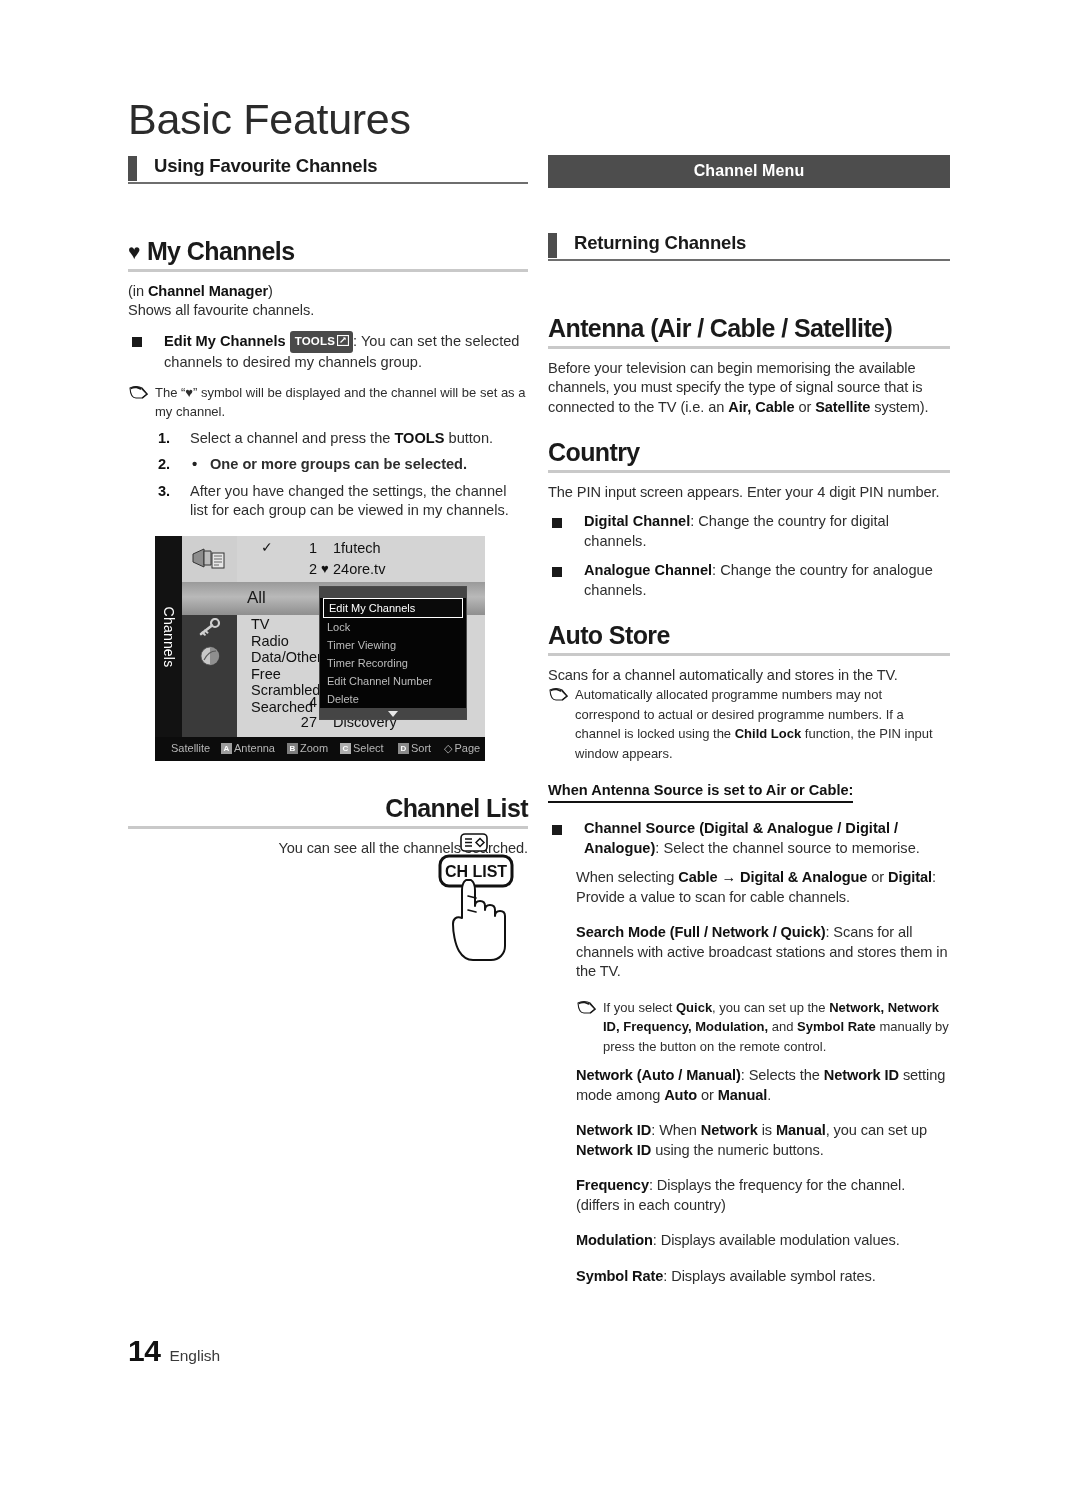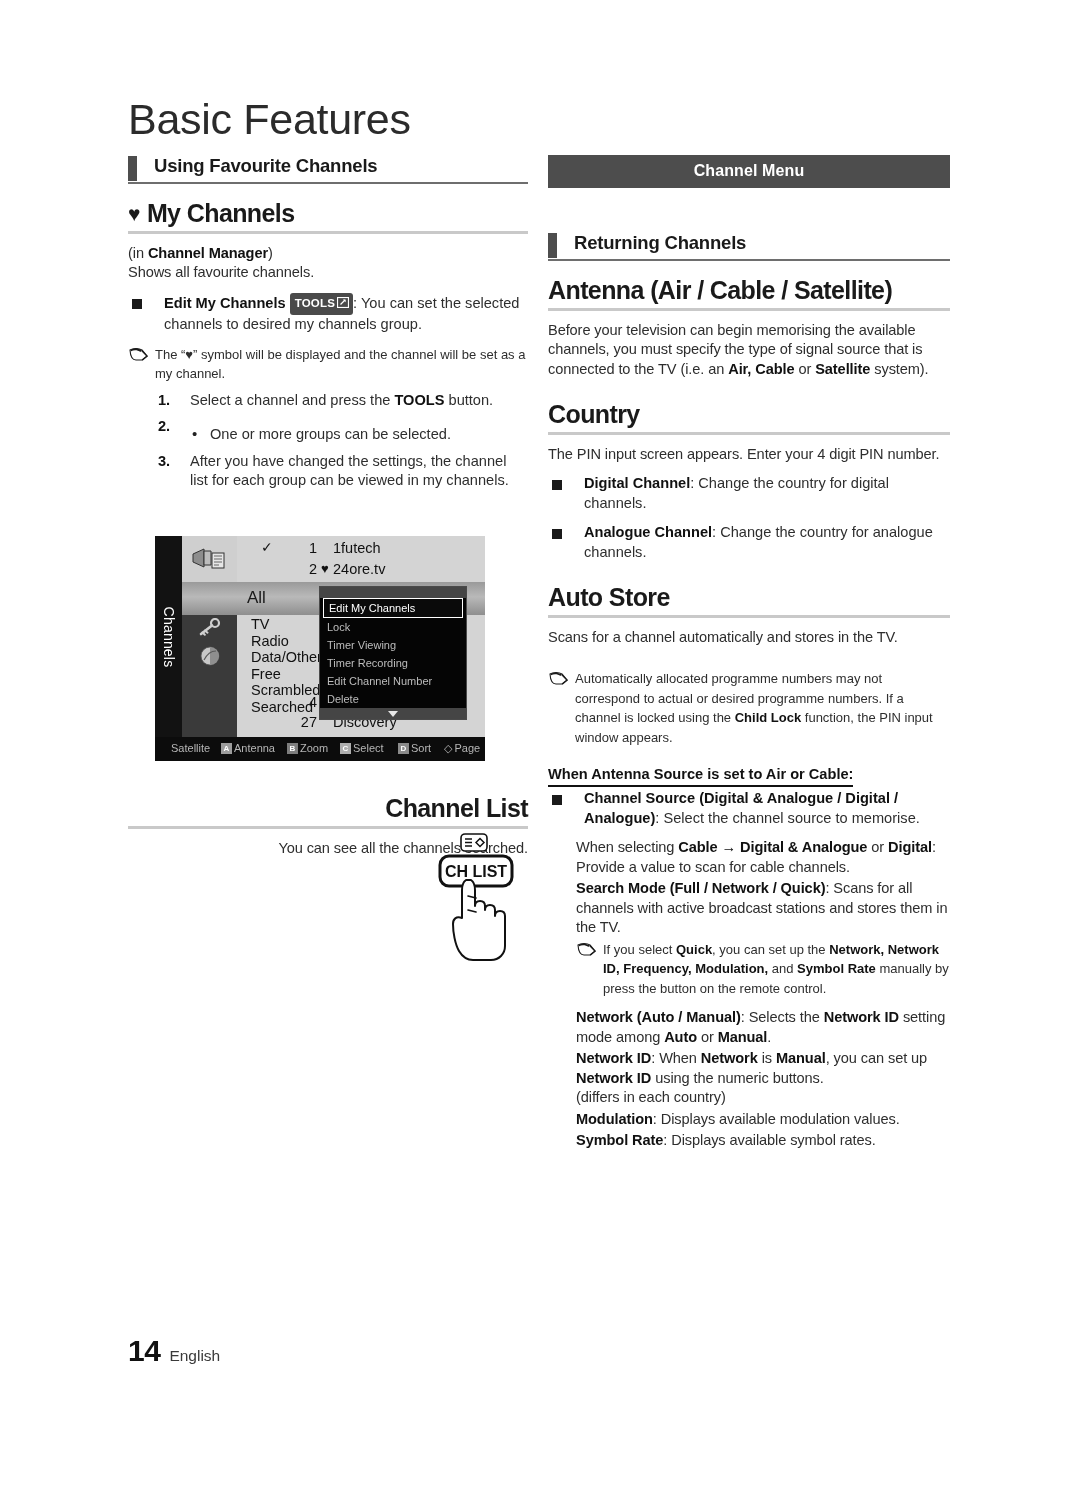--- a/index.html
+++ b/index.html
@@ -109,7 +109,7 @@
   .mt14 { margin-top: 22px; }
   .mt18 { margin-top: 18px; }
   .mt22 { margin-top: 22px; }
-  .mt34 { margin-top: 16px; }
+  .mt34 { margin-top: 54px; }
 
   
   .sq-item {

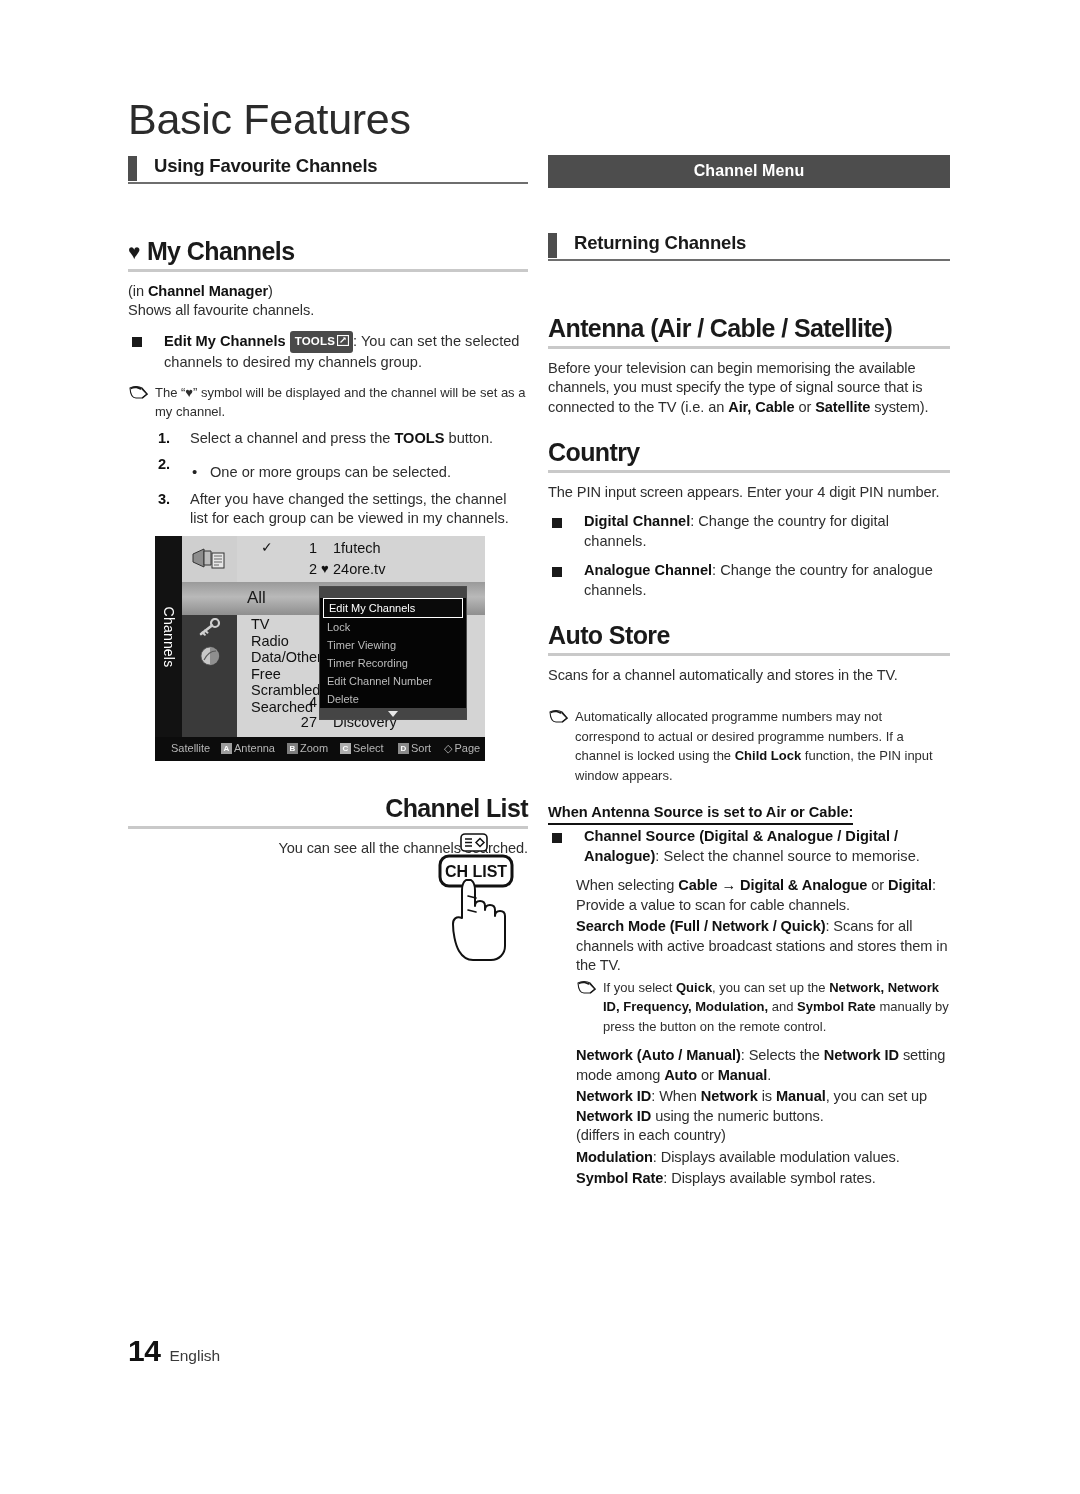--- a/index.html
+++ b/index.html
@@ -162,7 +162,8 @@
     font-size: 14.6px;
     line-height: 19.5px;
     color: #2e2e2e;
-    margin-top: 15px;
+    margin-top: 7px;
+    font-weight: bold;
   }
   .dot-item::before {
     content: "\2022";

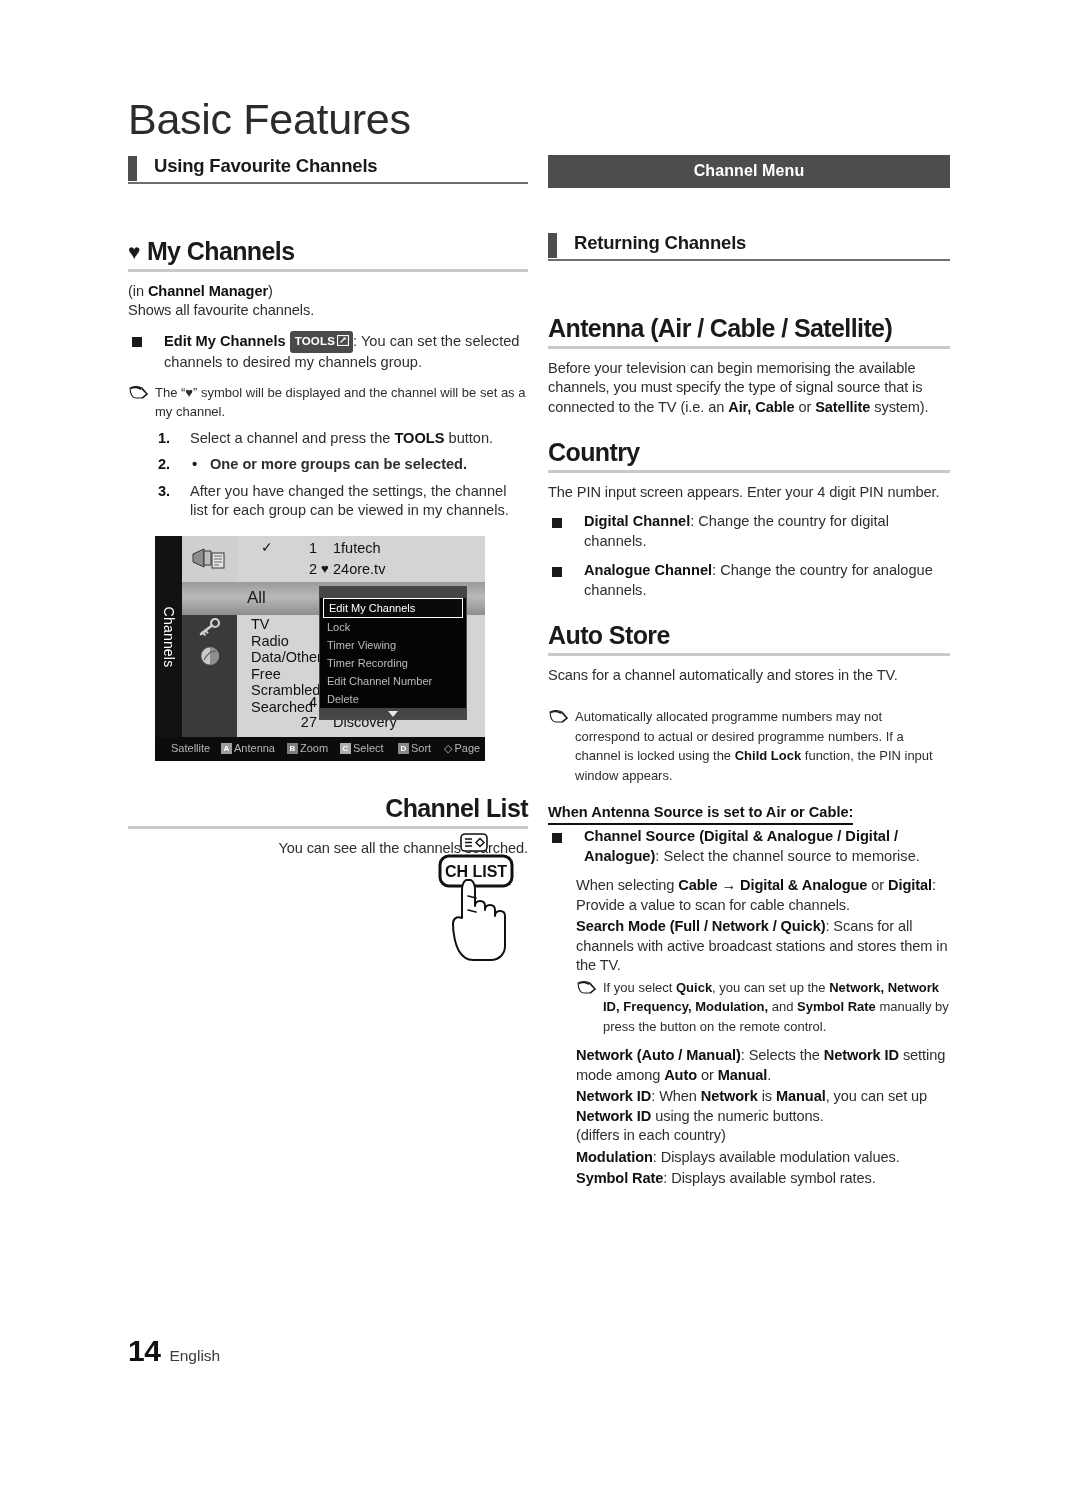--- a/index.html
+++ b/index.html
@@ -106,7 +106,7 @@
 
   .mt6 { margin-top: 2px; }
   .mt10 { margin-top: 10px; }
-  .mt14 { margin-top: 22px; }
+  .mt14 { margin-top: 0; }
   .mt18 { margin-top: 18px; }
   .mt22 { margin-top: 22px; }
   .mt34 { margin-top: 54px; }

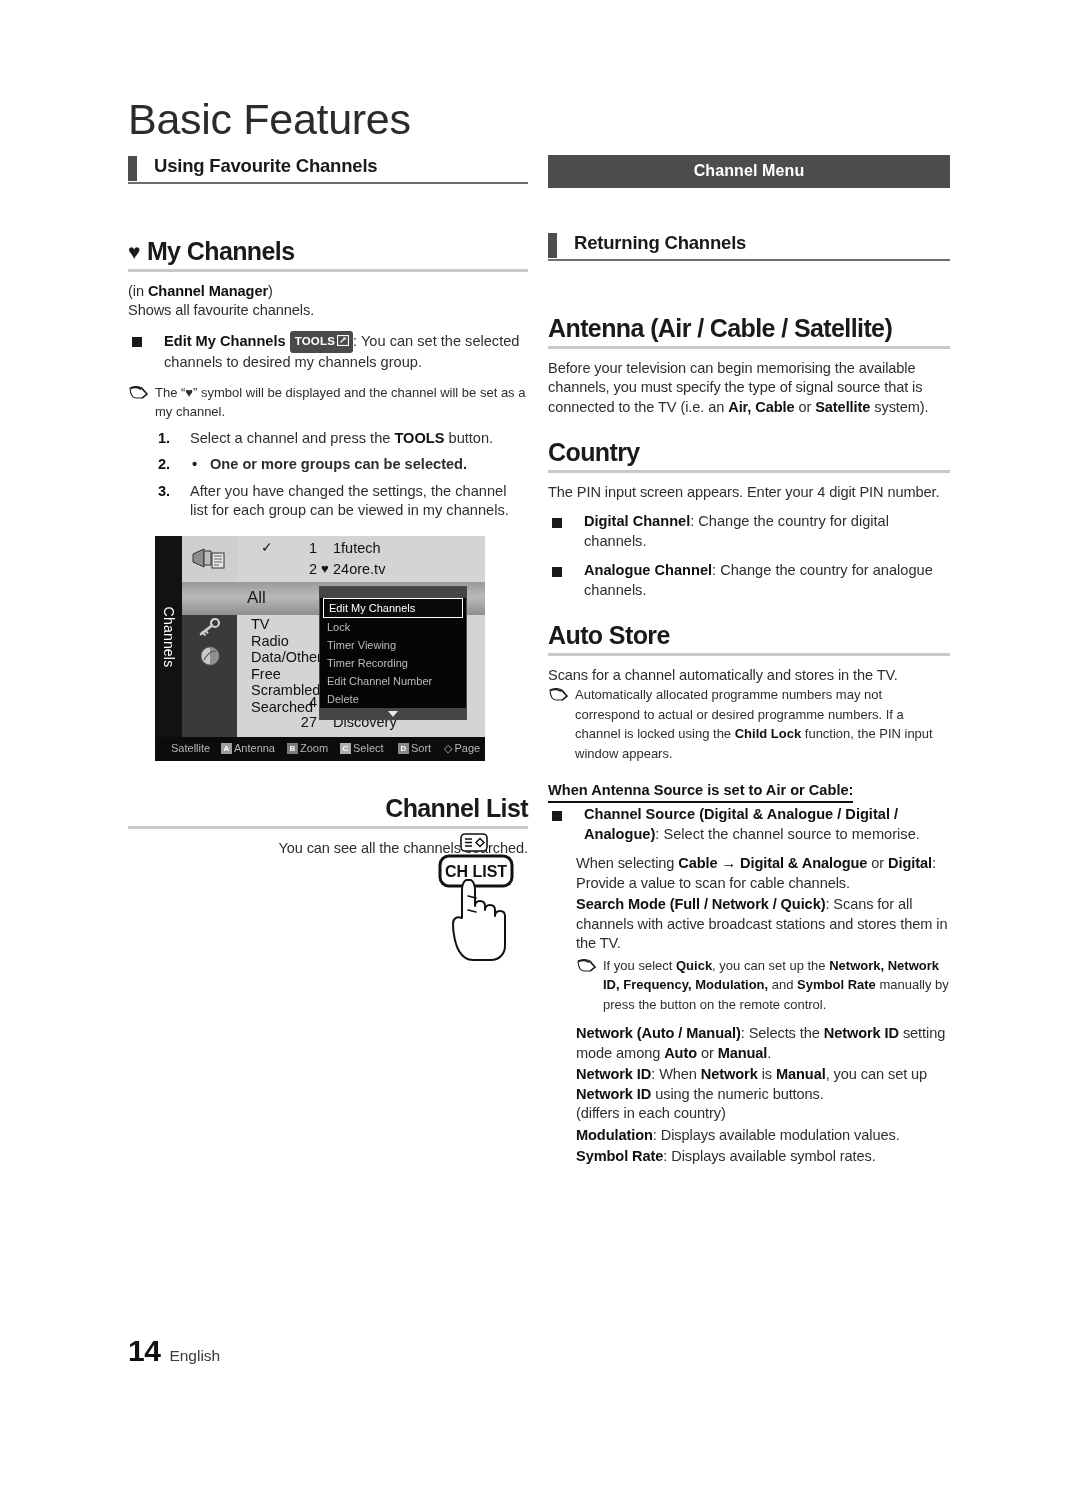--- a/index.html
+++ b/index.html
@@ -104,7 +104,7 @@
   }
   .p b, .b { font-weight: bold; color: #111; }
 
-  .mt6 { margin-top: 2px; }
+  .mt6 { margin-top: 16px; }
   .mt10 { margin-top: 10px; }
   .mt14 { margin-top: 0; }
   .mt18 { margin-top: 18px; }

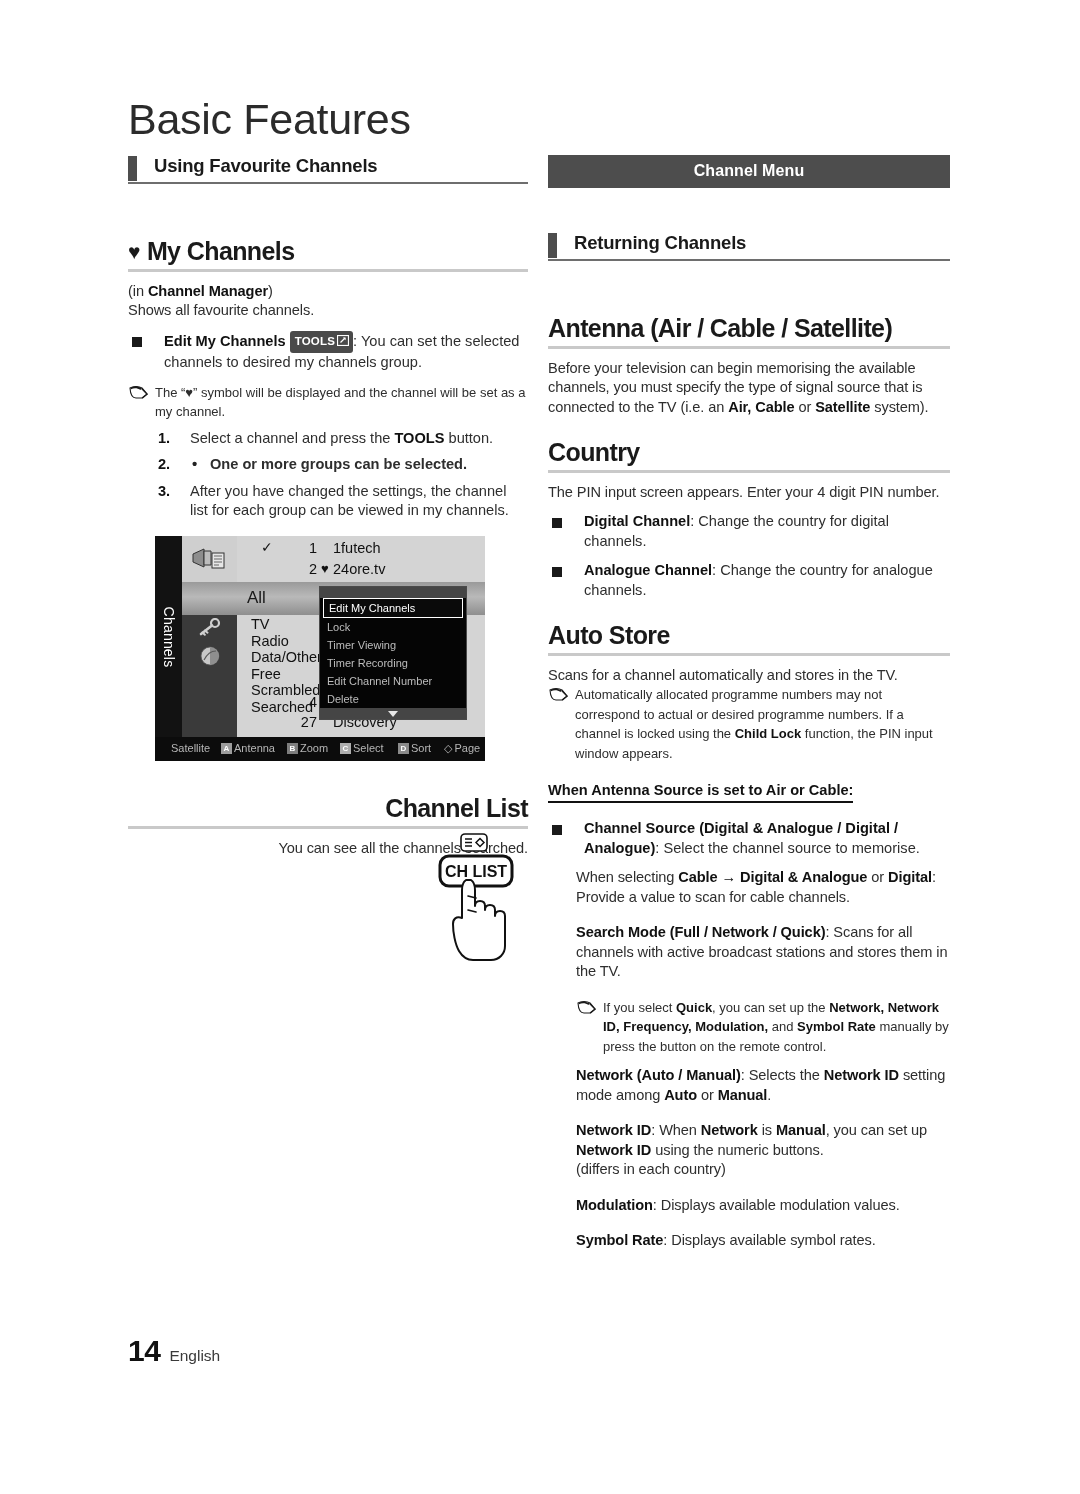--- a/index.html
+++ b/index.html
@@ -688,6 +688,9 @@
       <span class="b">Network ID</span><span>: When </span><span class="b">Network</span><span> is </span><span class="b">Manual</span><span>, you can set up </span><span class="b">Network ID</span><span> using the numeric buttons.</span>
     </div>
 
+    <div class="p indent mt6">
+      <span class="b">Frequency</span><span>: Displays the frequency for the channel.</span>
+    </div>
     <div class="p indent">(differs in each country)</div>
 
     <div class="p indent mt6">

